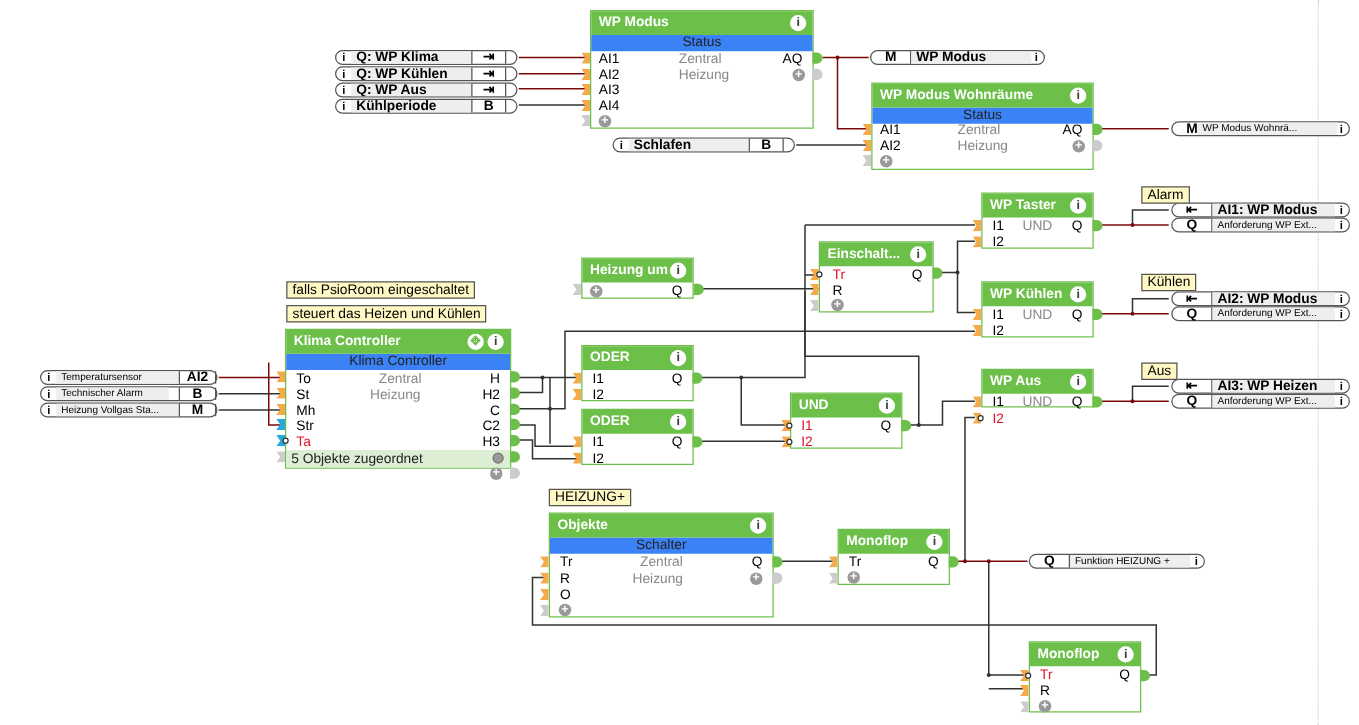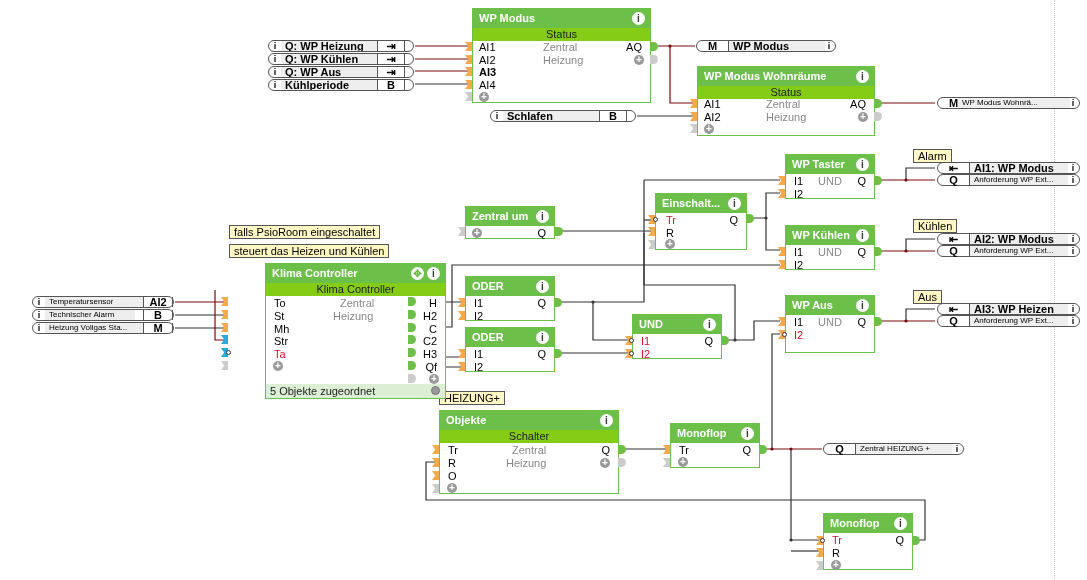--- a/index.html
+++ b/index.html
@@ -10,7 +10,7 @@
   .bh{height:19px;background:#6cc04a;color:#fff;font-weight:bold;font-size:11px;line-height:19px;padding-left:6px;position:relative;white-space:nowrap;}
   .bh .ic{position:absolute;right:5px;top:3px;width:13px;height:13px;border-radius:50%;background:#fff;color:#3a3a3a;font-size:10px;font-weight:bold;line-height:13px;text-align:center;}
   .bh .ic2{right:21px;font-size:10px;color:#6cc04a;}
-  .bsub{height:13px;background:#84cc16;text-align:center;line-height:13px;font-size:11px;color:#222;}
+  .bsub{height:13px;background:#3b82f6;text-align:center;line-height:13px;font-size:11px;color:#222;}
   .row{position:absolute;height:12px;line-height:12px;font-size:11px;white-space:nowrap;}
   .red{color:#e0102a;}
   .grey{color:#888;}

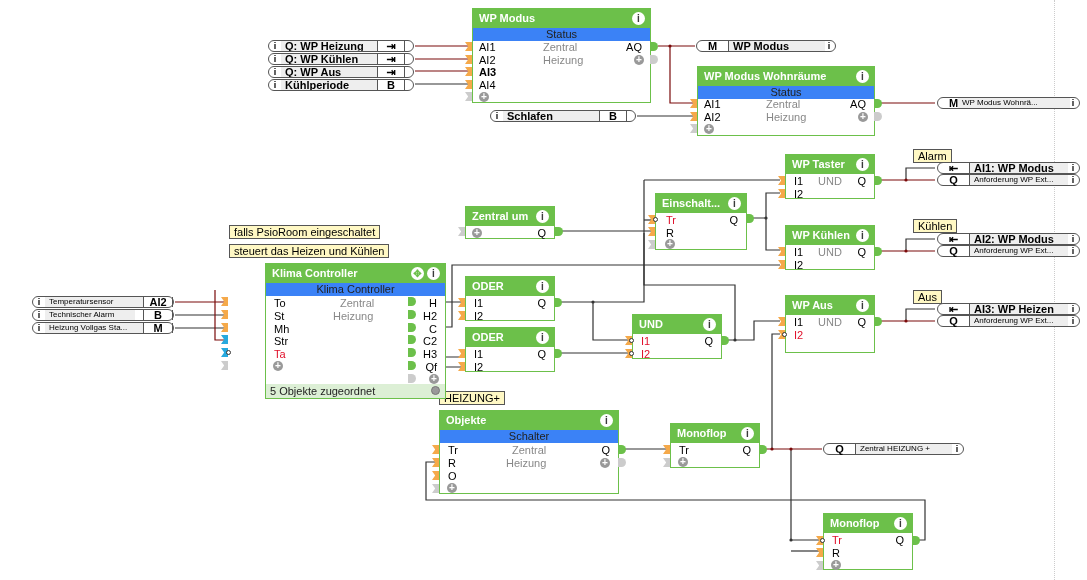--- a/index.html
+++ b/index.html
@@ -112,7 +112,7 @@
 
 <div class="io" style="left:268px;top:40px;width:146px;">
   <span class="inf" style="left:0;">i</span>
-  <span class="lbl" style="left:12px;width:96px;">Q: WP Heizung</span>
+  <span class="lbl" style="left:12px;width:96px;">Q: WP Klima</span>
   <span class="typ" style="left:108px;width:28px;">⇥</span>
 </div>
 <div class="io" style="left:268px;top:53px;width:146px;">

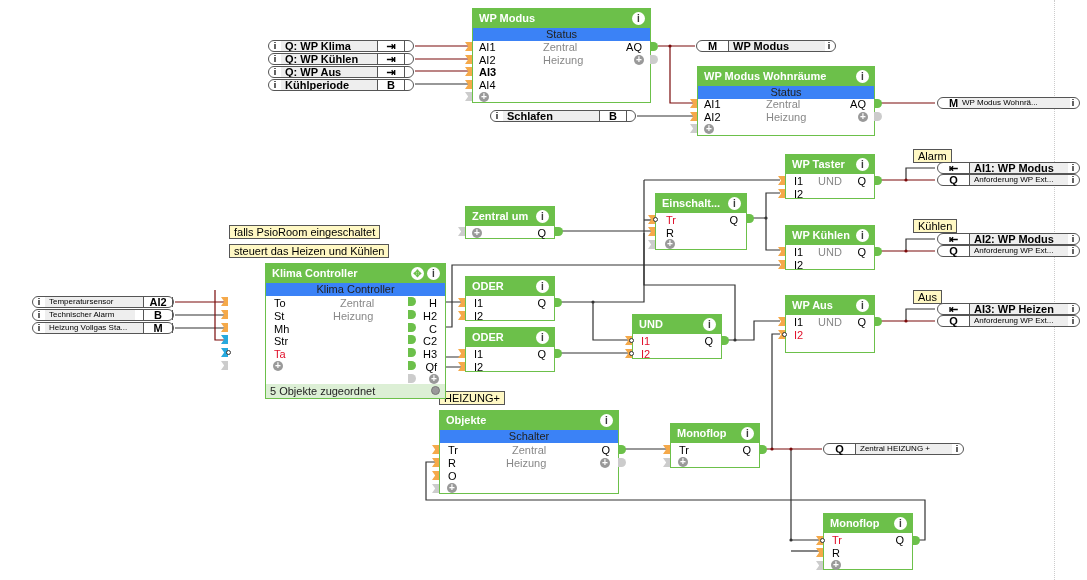--- a/index.html
+++ b/index.html
@@ -213,7 +213,7 @@
   <div class="bsub">Status</div>
   <span class="row" style="left:6px;top:32px;">AI1</span>
   <span class="row" style="left:6px;top:45px;">AI2</span>
-  <span class="row" style="left:6px;top:57px;font-weight:bold;">AI3</span>
+  <span class="row" style="left:6px;top:57px;">AI3</span>
   <span class="row" style="left:6px;top:70px;">AI4</span>
   <span class="row grey" style="left:70px;top:32px;">Zentral</span>
   <span class="row grey" style="left:70px;top:45px;">Heizung</span>

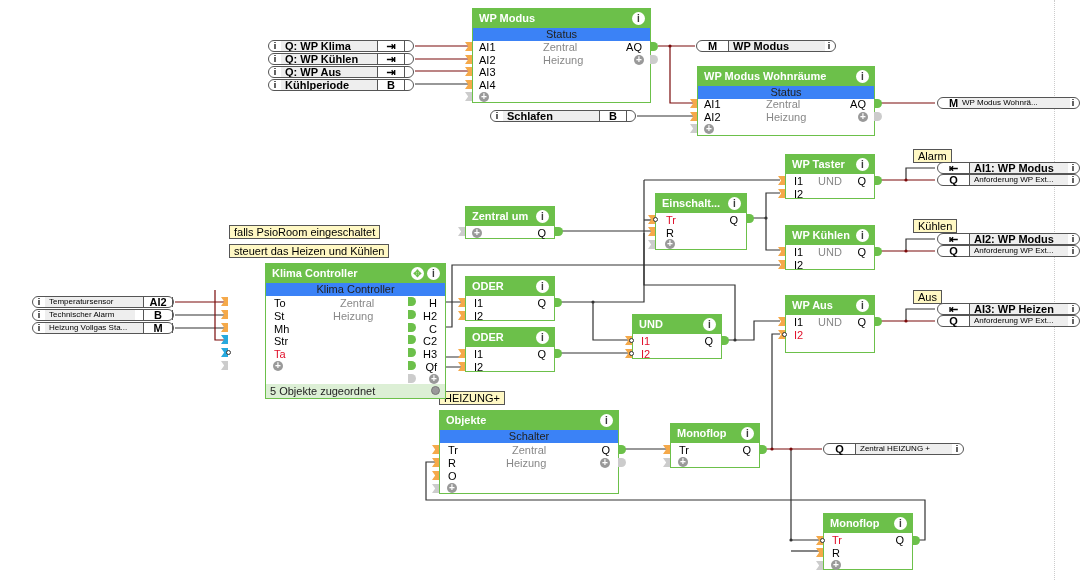--- a/index.html
+++ b/index.html
@@ -282,7 +282,7 @@
 <span class="pin-out grey" style="left:408px;top:374px;"></span>
 
 <div class="block" style="left:465px;top:206px;width:90px;height:33px;">
-  <div class="bh"><span>Zentral um</span><span class="ic">i</span></div>
+  <div class="bh"><span>Heizung um</span><span class="ic">i</span></div>
   <span class="plus" style="left:6px;top:21px;">+</span>
   <span class="row" style="right:8px;top:20px;">Q</span>
 </div>

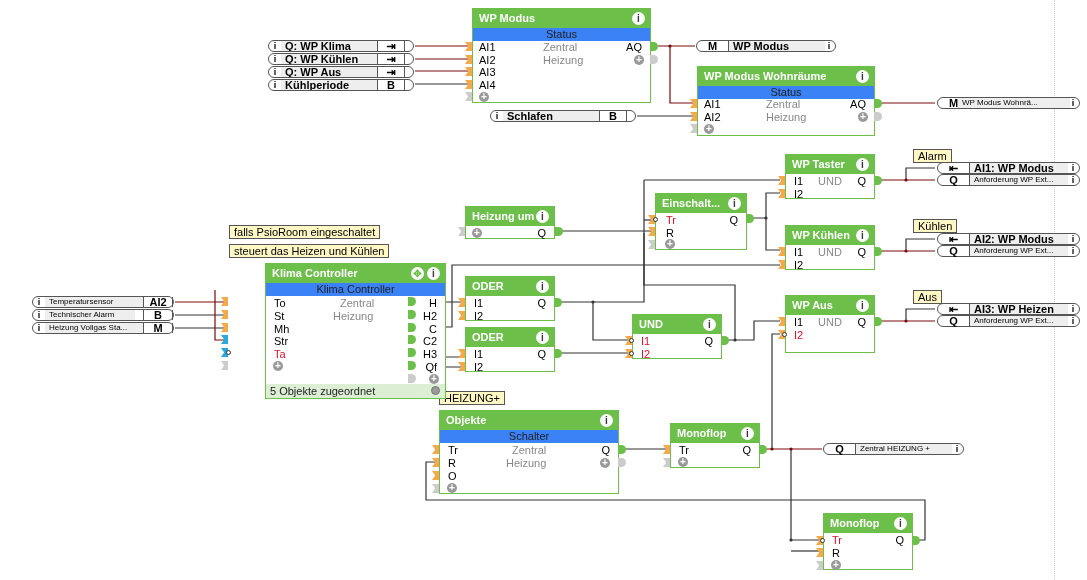--- a/index.html
+++ b/index.html
@@ -246,7 +246,7 @@
 <span class="pin-out" style="left:874px;top:99px;"></span>
 <span class="pin-out grey" style="left:874px;top:112px;"></span>
 
-<div class="block" style="left:228px;top:263px;width:181px;height:136px;margin-left:37px;">
+<div class="block" style="left:228px;top:263px;width:181px;height:112px;">
   <div class="bh"><span>Klima Controller</span><span class="ic ic2">✥</span><span class="ic">i</span></div>
   <div class="bsub">Klima Controller</div>
   <span class="row" style="left:8px;top:33px;">To</span>

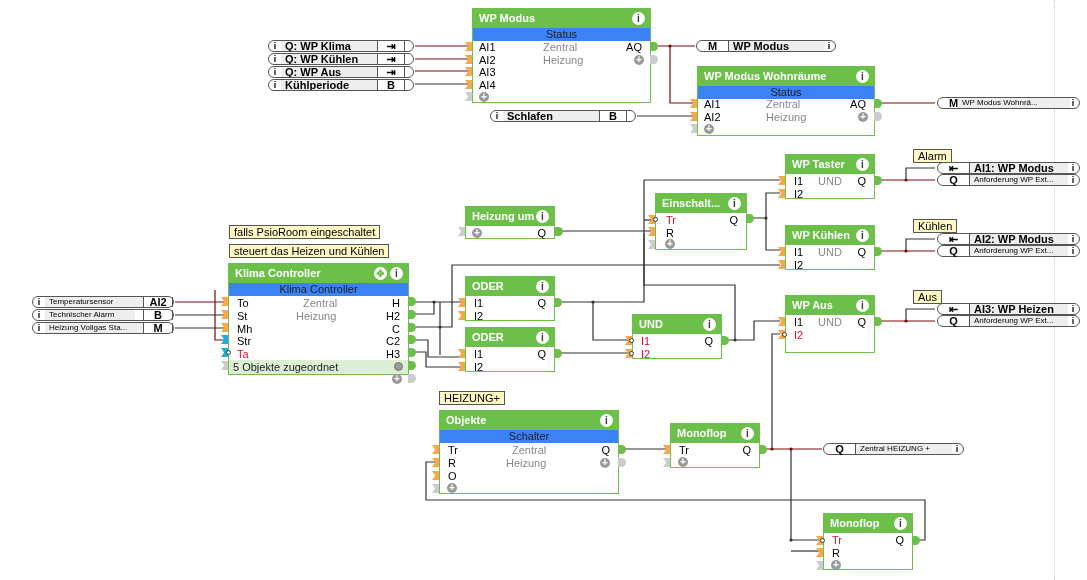--- a/index.html
+++ b/index.html
@@ -324,7 +324,7 @@
 <span class="pin-in" style="left:778px;top:260px;"></span>
 <span class="pin-out" style="left:874px;top:247px;"></span>
 
-<div class="block" style="left:785px;top:295px;width:90px;height:58px;">
+<div class="block" style="left:785px;top:295px;width:90px;height:31px;">
   <div class="bh"><span>WP Aus</span><span class="ic">i</span></div>
   <span class="row" style="left:8px;top:20px;">I1</span>
   <span class="row red" style="left:8px;top:33px;">I2</span>

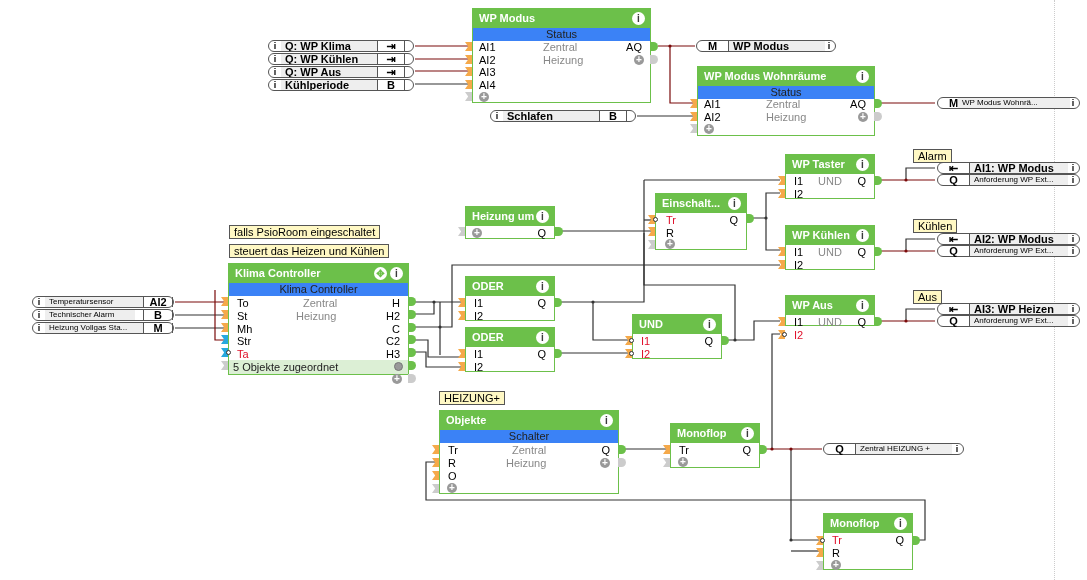--- a/index.html
+++ b/index.html
@@ -197,7 +197,7 @@
 
 <div class="io" style="left:823px;top:443px;width:141px;">
   <span class="typ" style="left:0;width:32px;border-left:none;">Q</span>
-  <span class="lbl small" style="left:32px;width:96px;">Zentral HEIZUNG +</span>
+  <span class="lbl small" style="left:32px;width:96px;">Funktion HEIZUNG +</span>
   <span class="inf" style="right:0;">i</span>
 </div>
 

